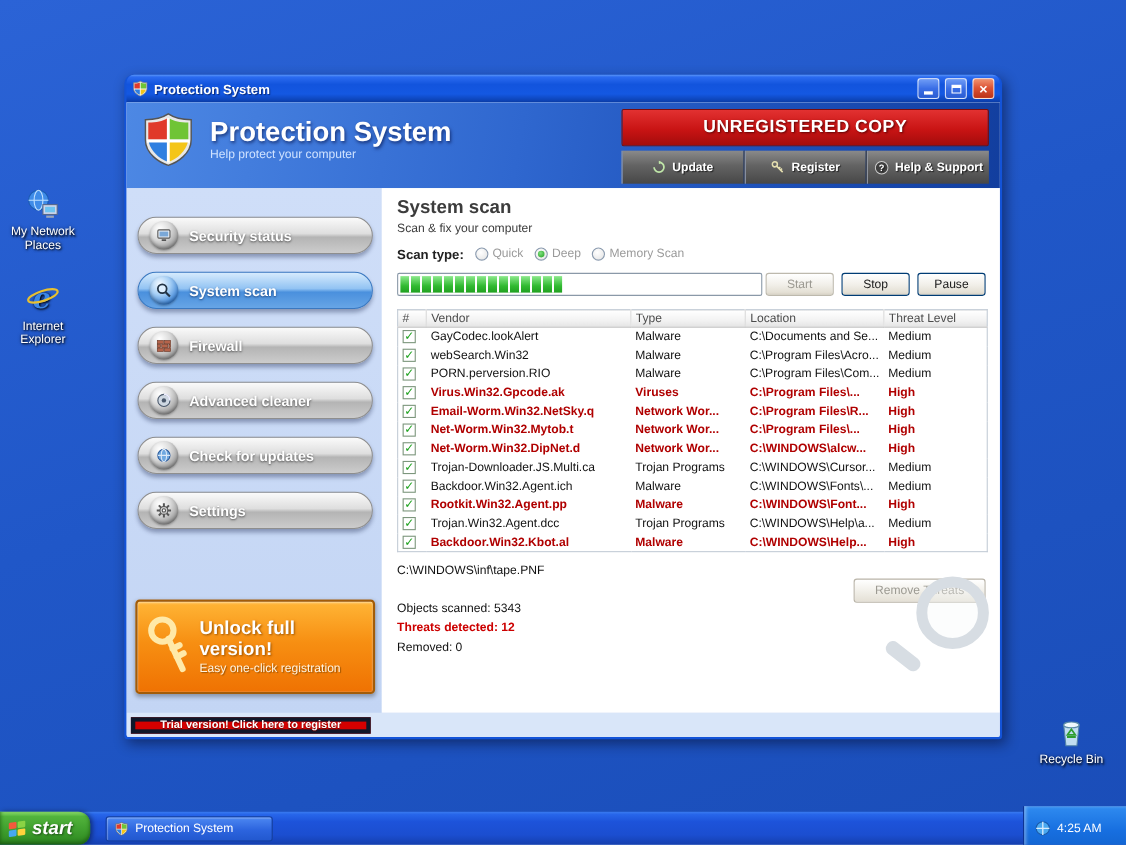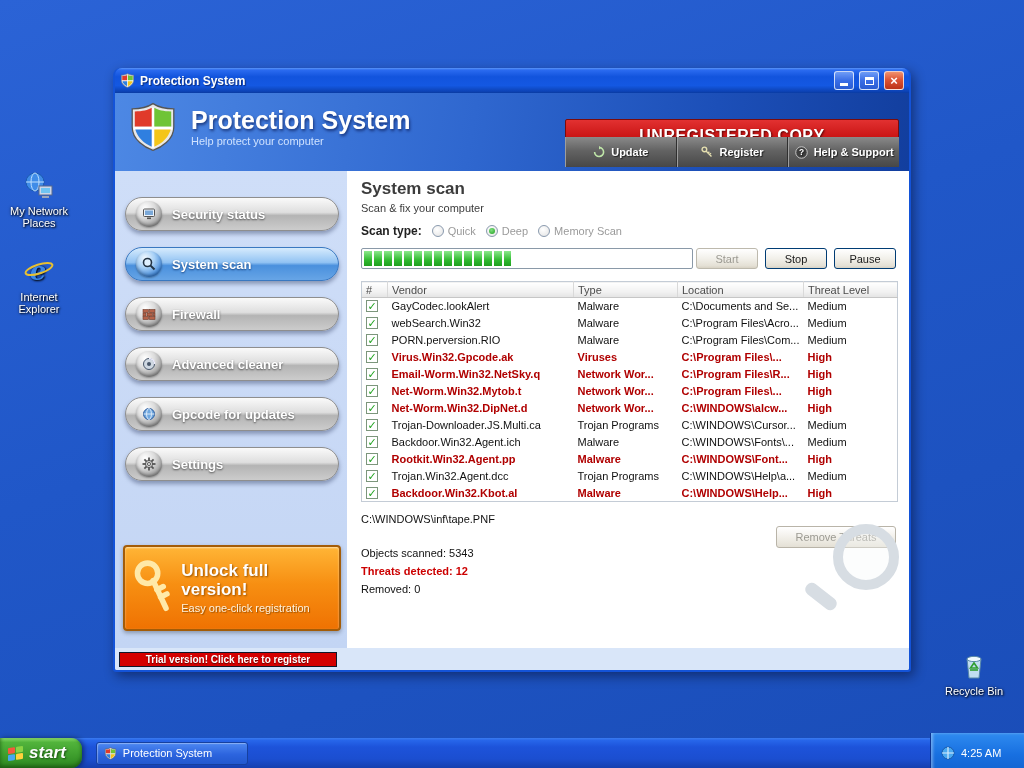--- a/index.html
+++ b/index.html
@@ -57,7 +57,7 @@
   .unreg { position:absolute; left:450px; right:10px; top:6px; height:34px;
     border:1px solid #7a0c0c; border-radius:2px; display:flex; align-items:center; justify-content:center;
     background:linear-gradient(180deg,#e23131 0%,#c91414 55%,#a40c0c 100%);
-    color:#fff; font-weight:bold; font-size:16px; letter-spacing:.5px; text-shadow:1px 1px 2px #5a0404;margin-top:20px; }
+    color:#fff; font-weight:bold; font-size:16px; letter-spacing:.5px; text-shadow:1px 1px 2px #5a0404; }
   .hdr-btns { position:absolute; left:450px; right:10px; top:44px; height:30px; display:flex;border-radius:12px; }
   .hdr-btn { flex:1; display:flex; align-items:center; justify-content:center; gap:6px;
     background:linear-gradient(180deg,#8a8a8a 0%,#636363 45%,#474747 100%);

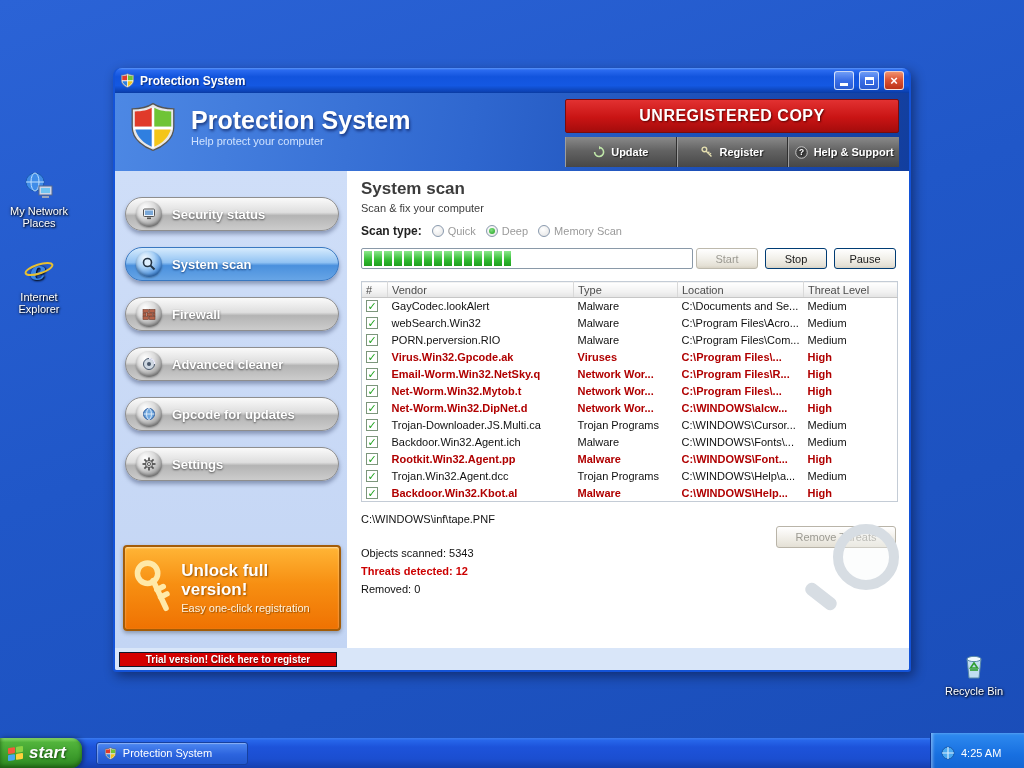--- a/index.html
+++ b/index.html
@@ -300,7 +300,7 @@
                 <line x1="2.5" y1="8" x2="13.5" y2="8" stroke="#dce9f8"></line>
               </svg>
           </span>
-          <span>Gpcode for updates</span>
+          <span>Check for updates</span>
         </div>
         <div class="side-item">
           <span class="sphere">

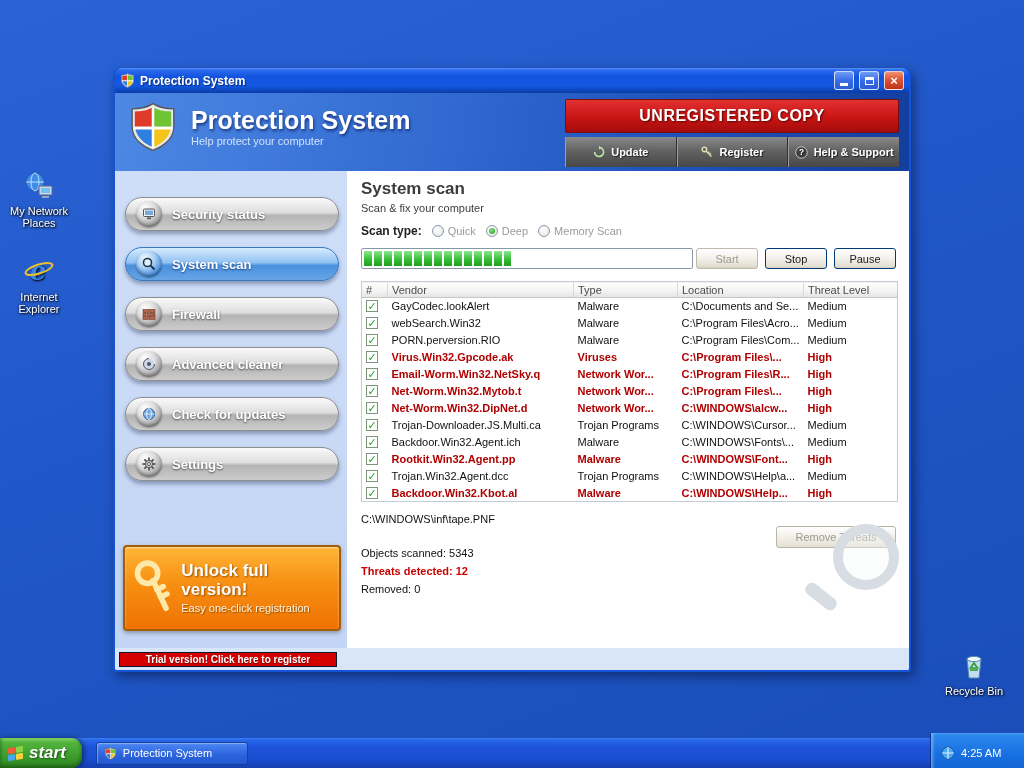--- a/index.html
+++ b/index.html
@@ -91,7 +91,7 @@
   
   .bottom-strip { position:absolute; left:0; right:0; bottom:0; height:22px; background:#d9e6f9;
     display:flex; align-items:center; }
-  .trial { margin-left:4px; width:218px; height:15px; background:#d40000; border:1px solid #0f172a;
+  .trial { margin-left:4px; width:218px; height:15px; background:#d40000; border:4px solid #0f172a;
     color:#fff; font-size:10px; font-weight:bold; display:flex; align-items:center; justify-content:center;
     cursor:pointer; text-shadow:0 1px 1px #600; }
 

